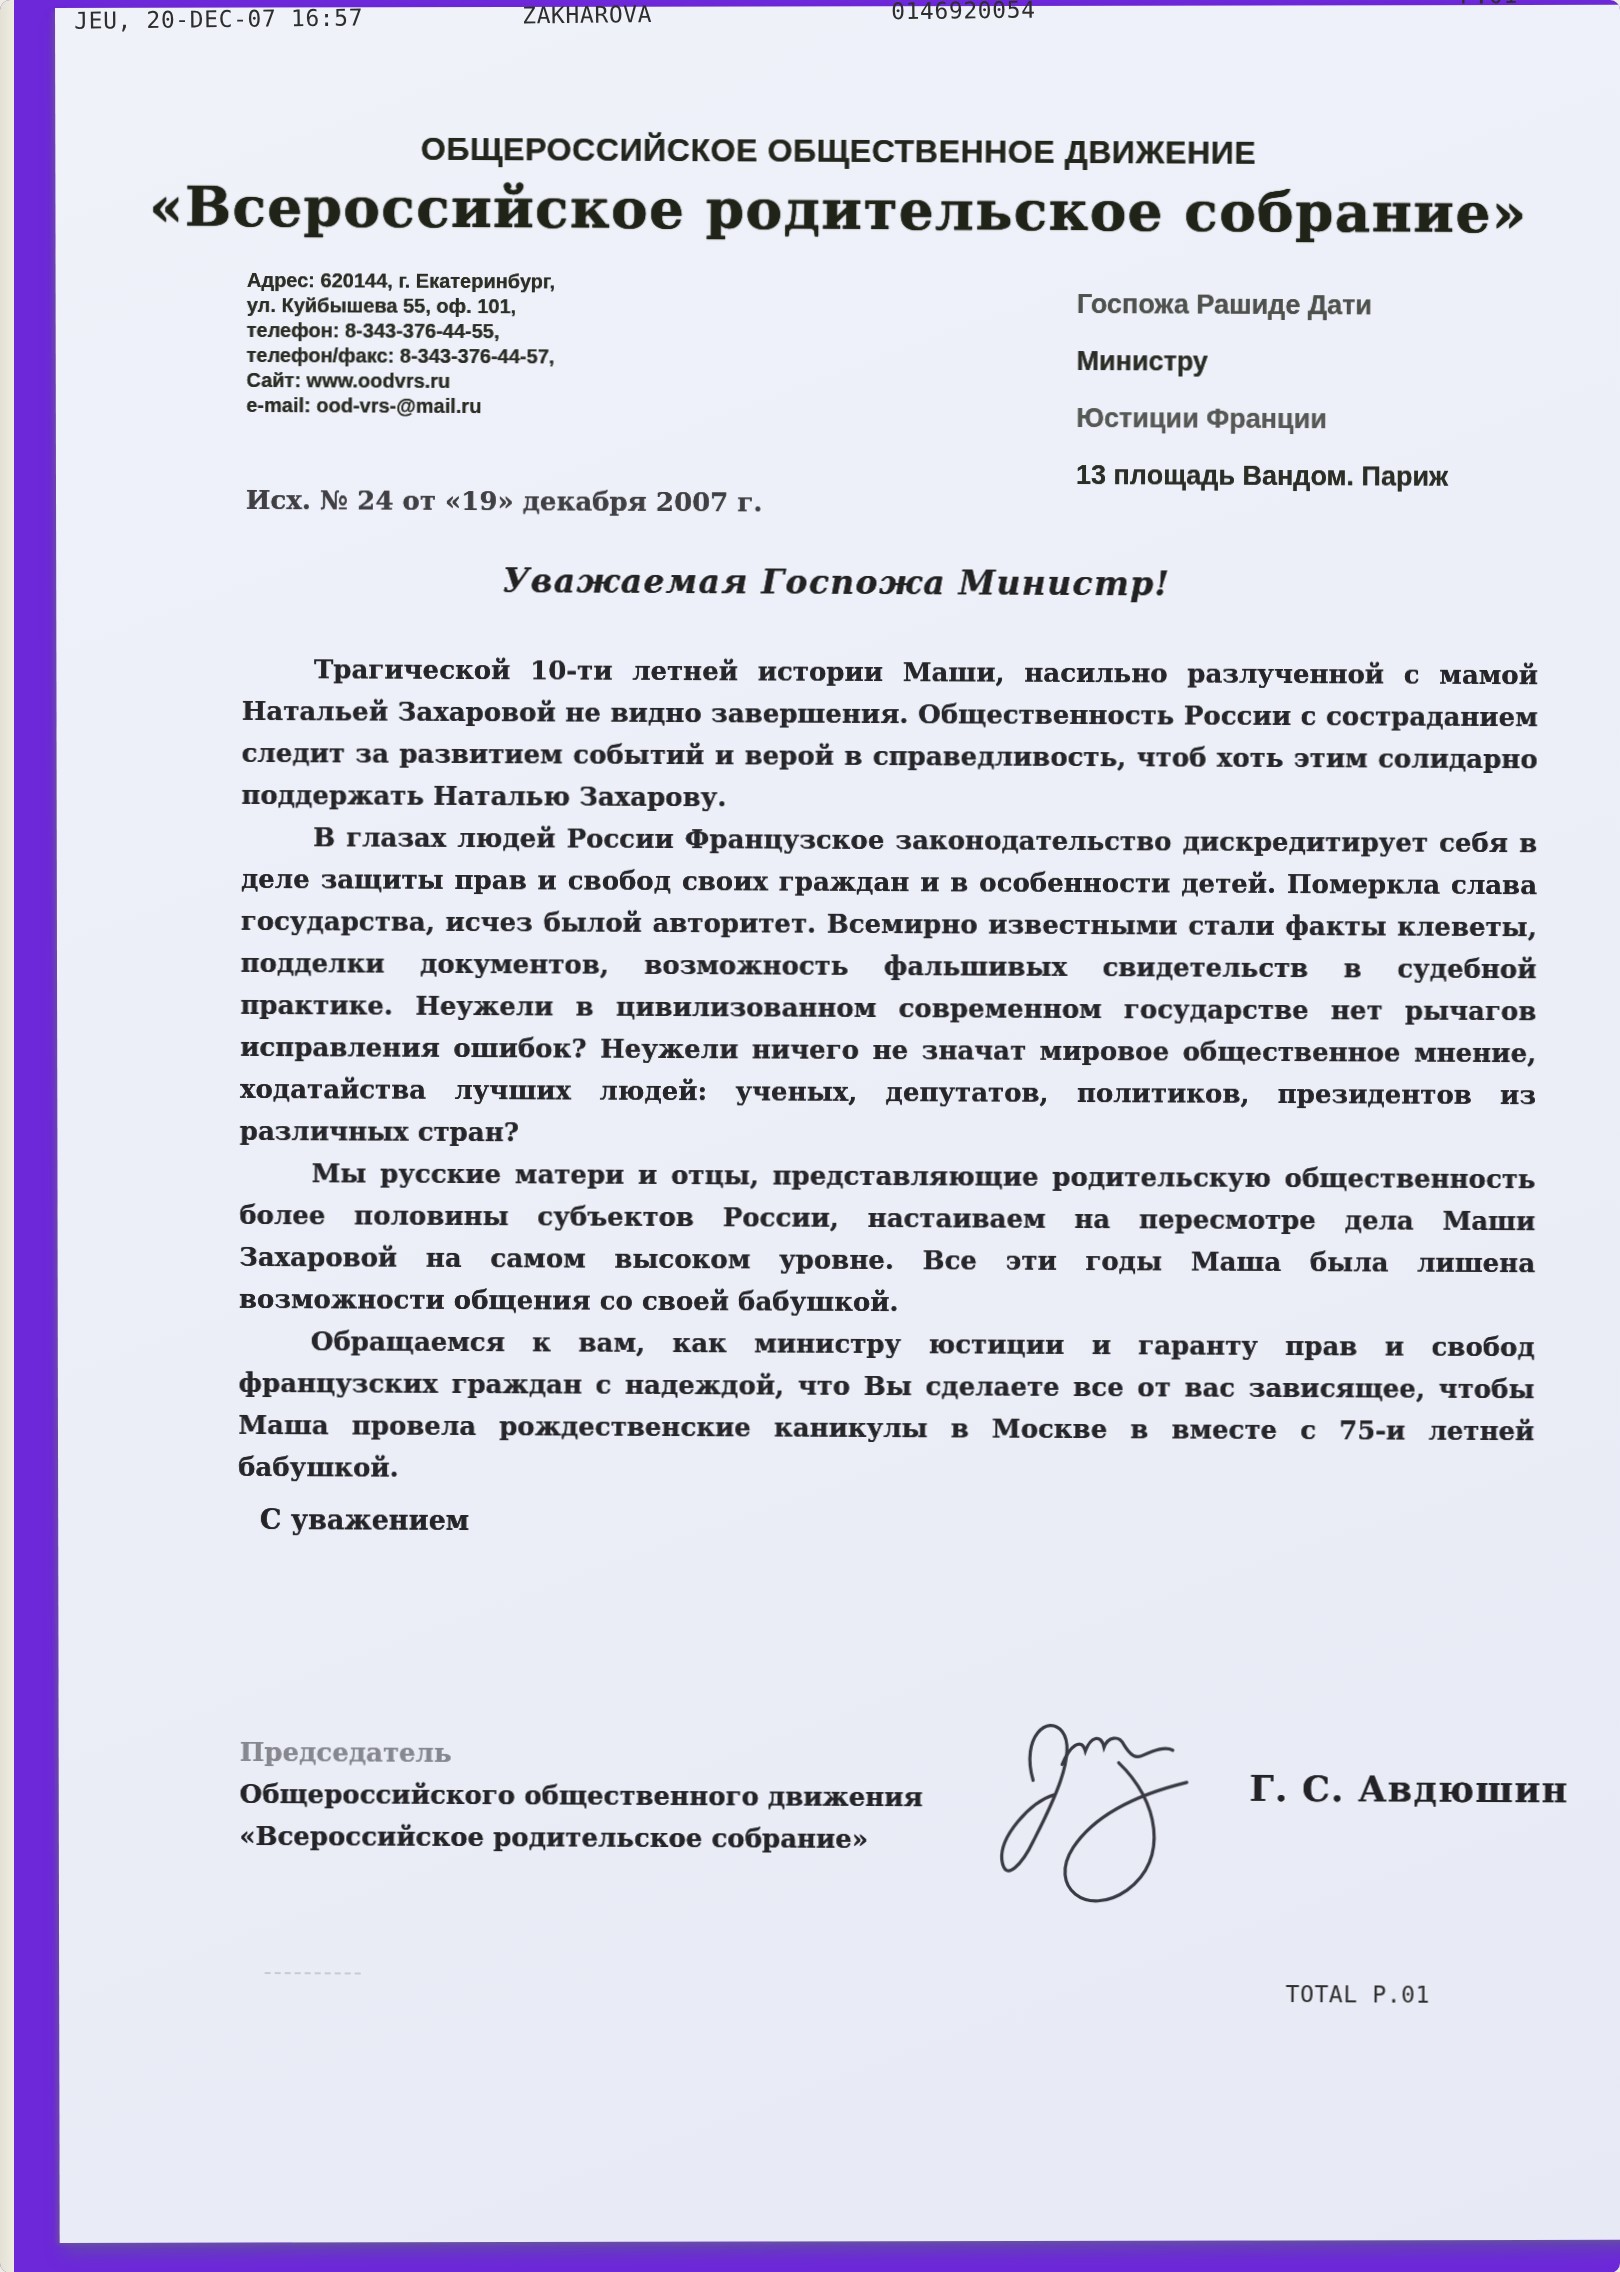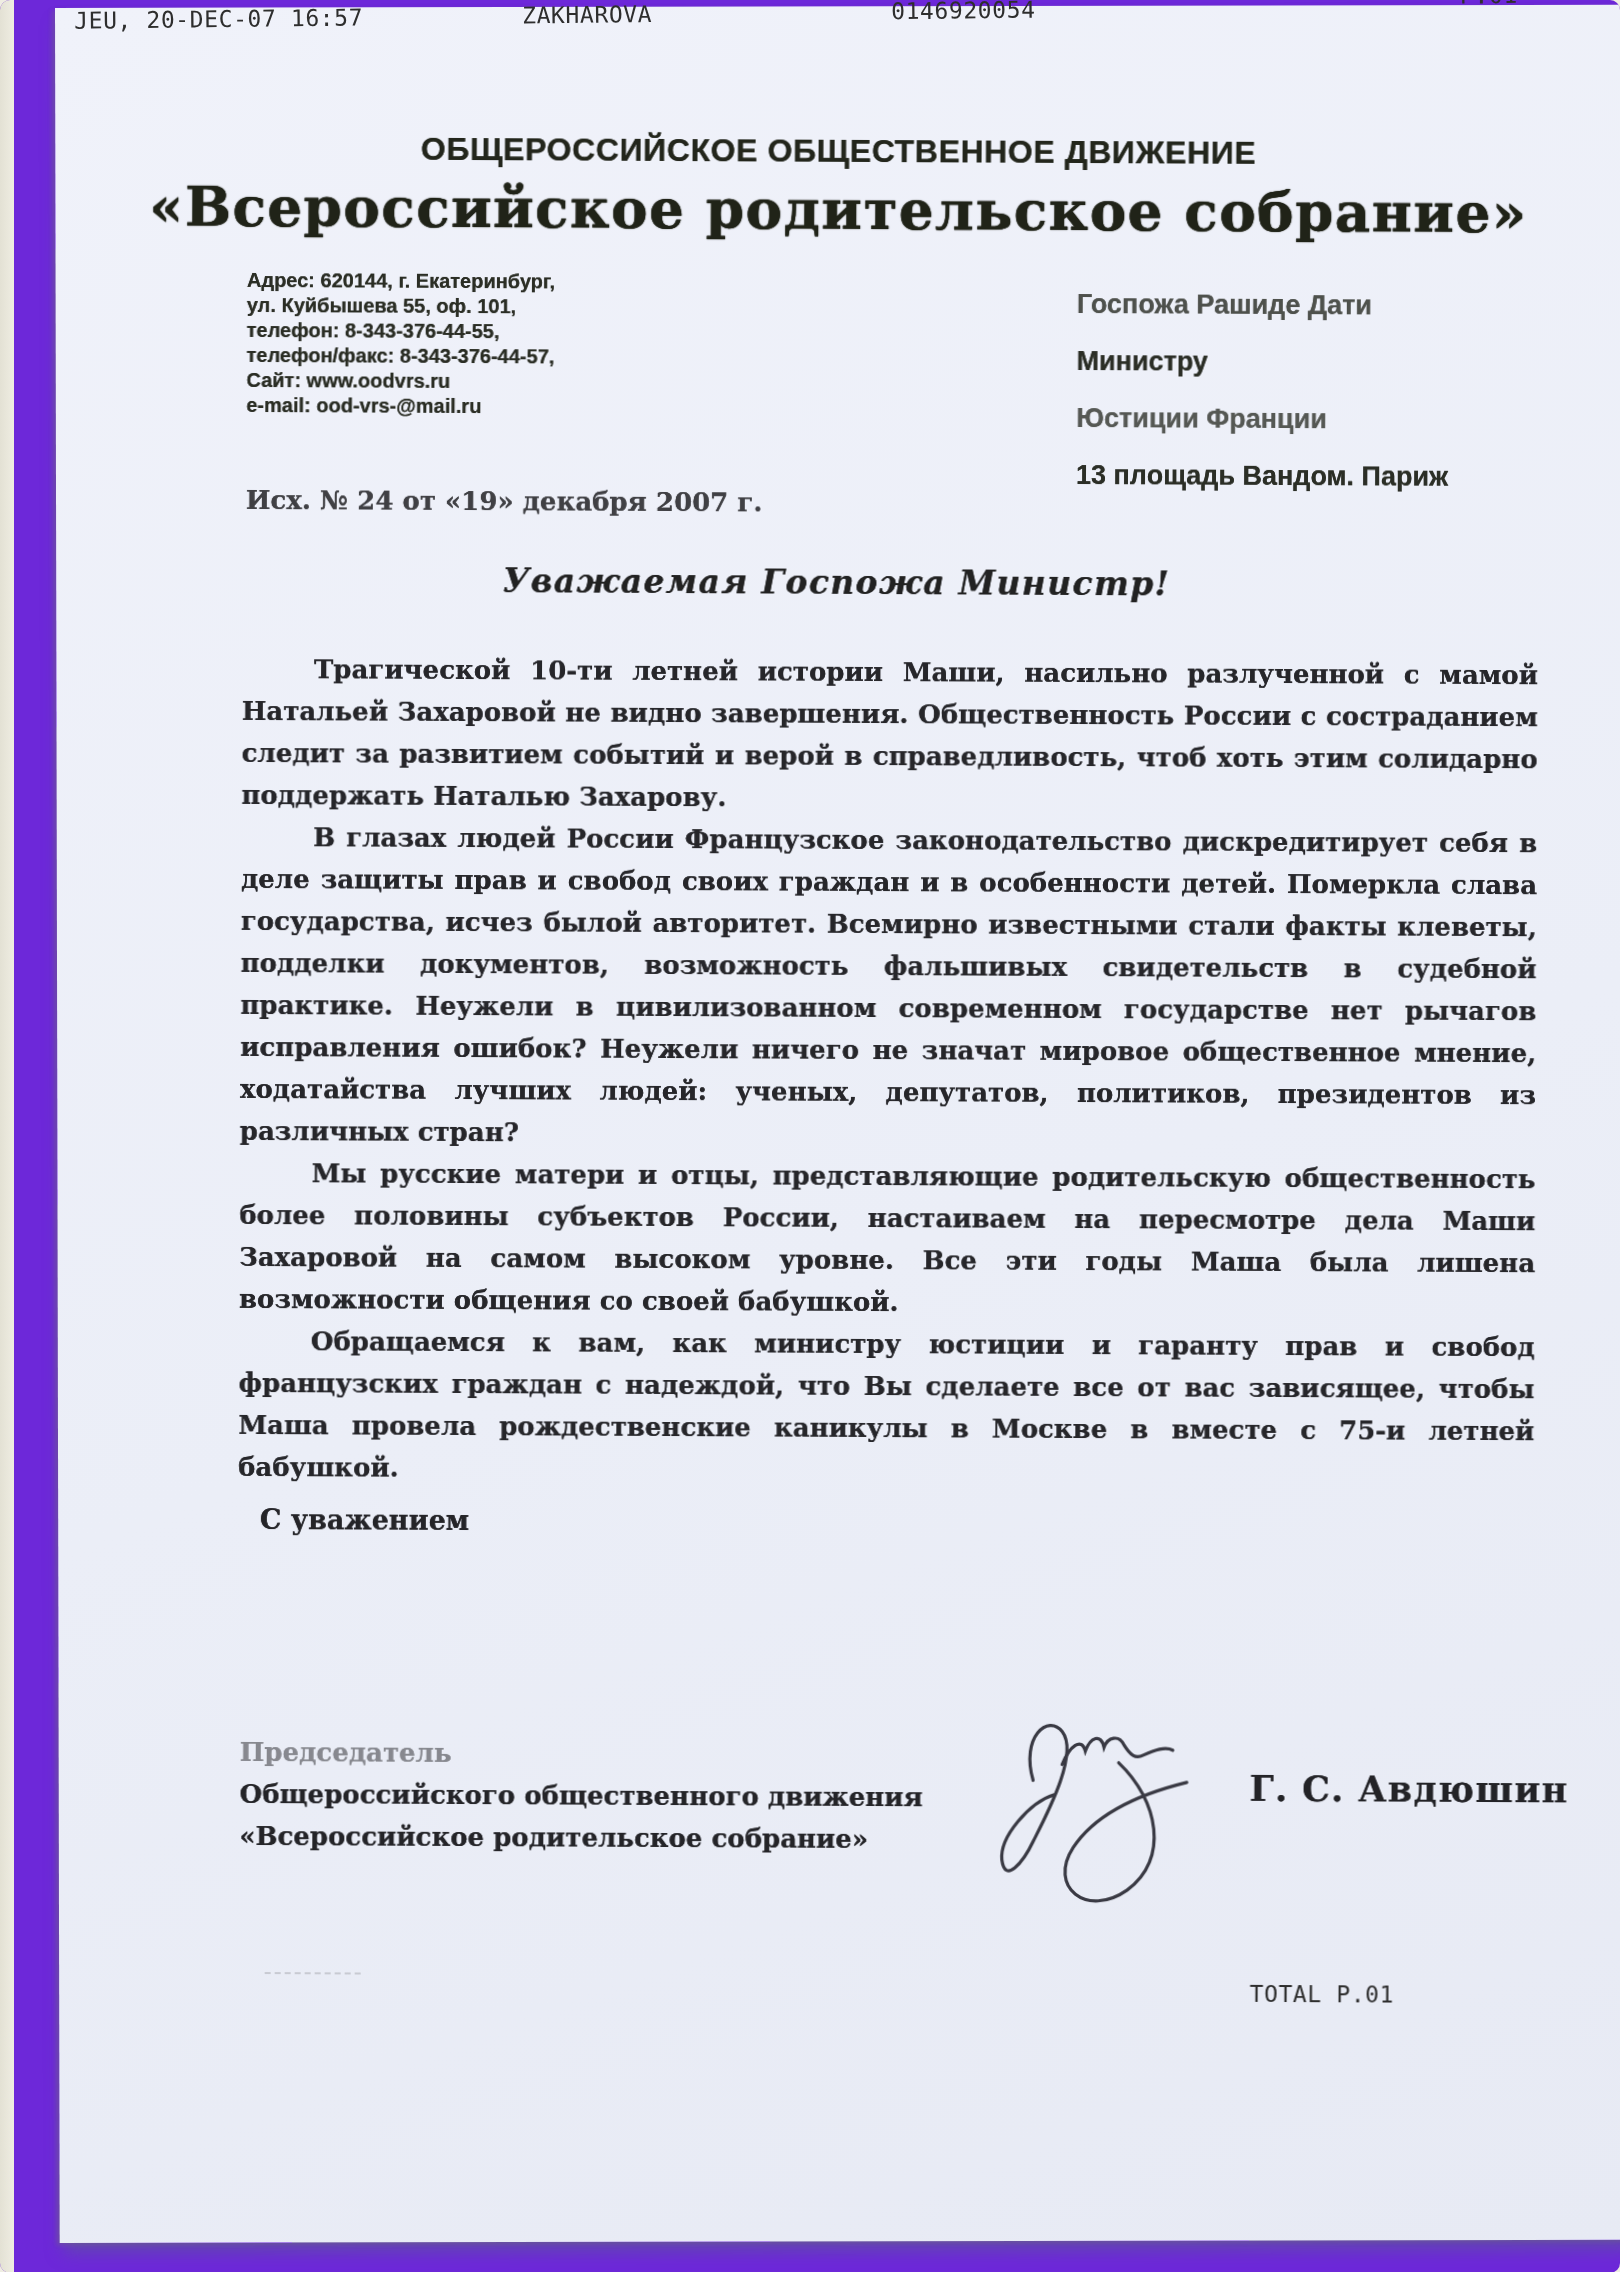--- a/index.html
+++ b/index.html
@@ -51,7 +51,7 @@
     color:#232327;letter-spacing:1.3px;text-shadow:0 0 0.6px #232327;}
   .dashes{position:absolute;left:219px;top:1924px;width:96px;border-top:2.6px dashed #8a8a90;
     opacity:.35;}
-  .fax-total{top:1928px;left:1204px;text-align:right;}
+  .fax-total{top:1928px;left:1240px;text-align:right;}
 </style>
 </head>
 <body>

